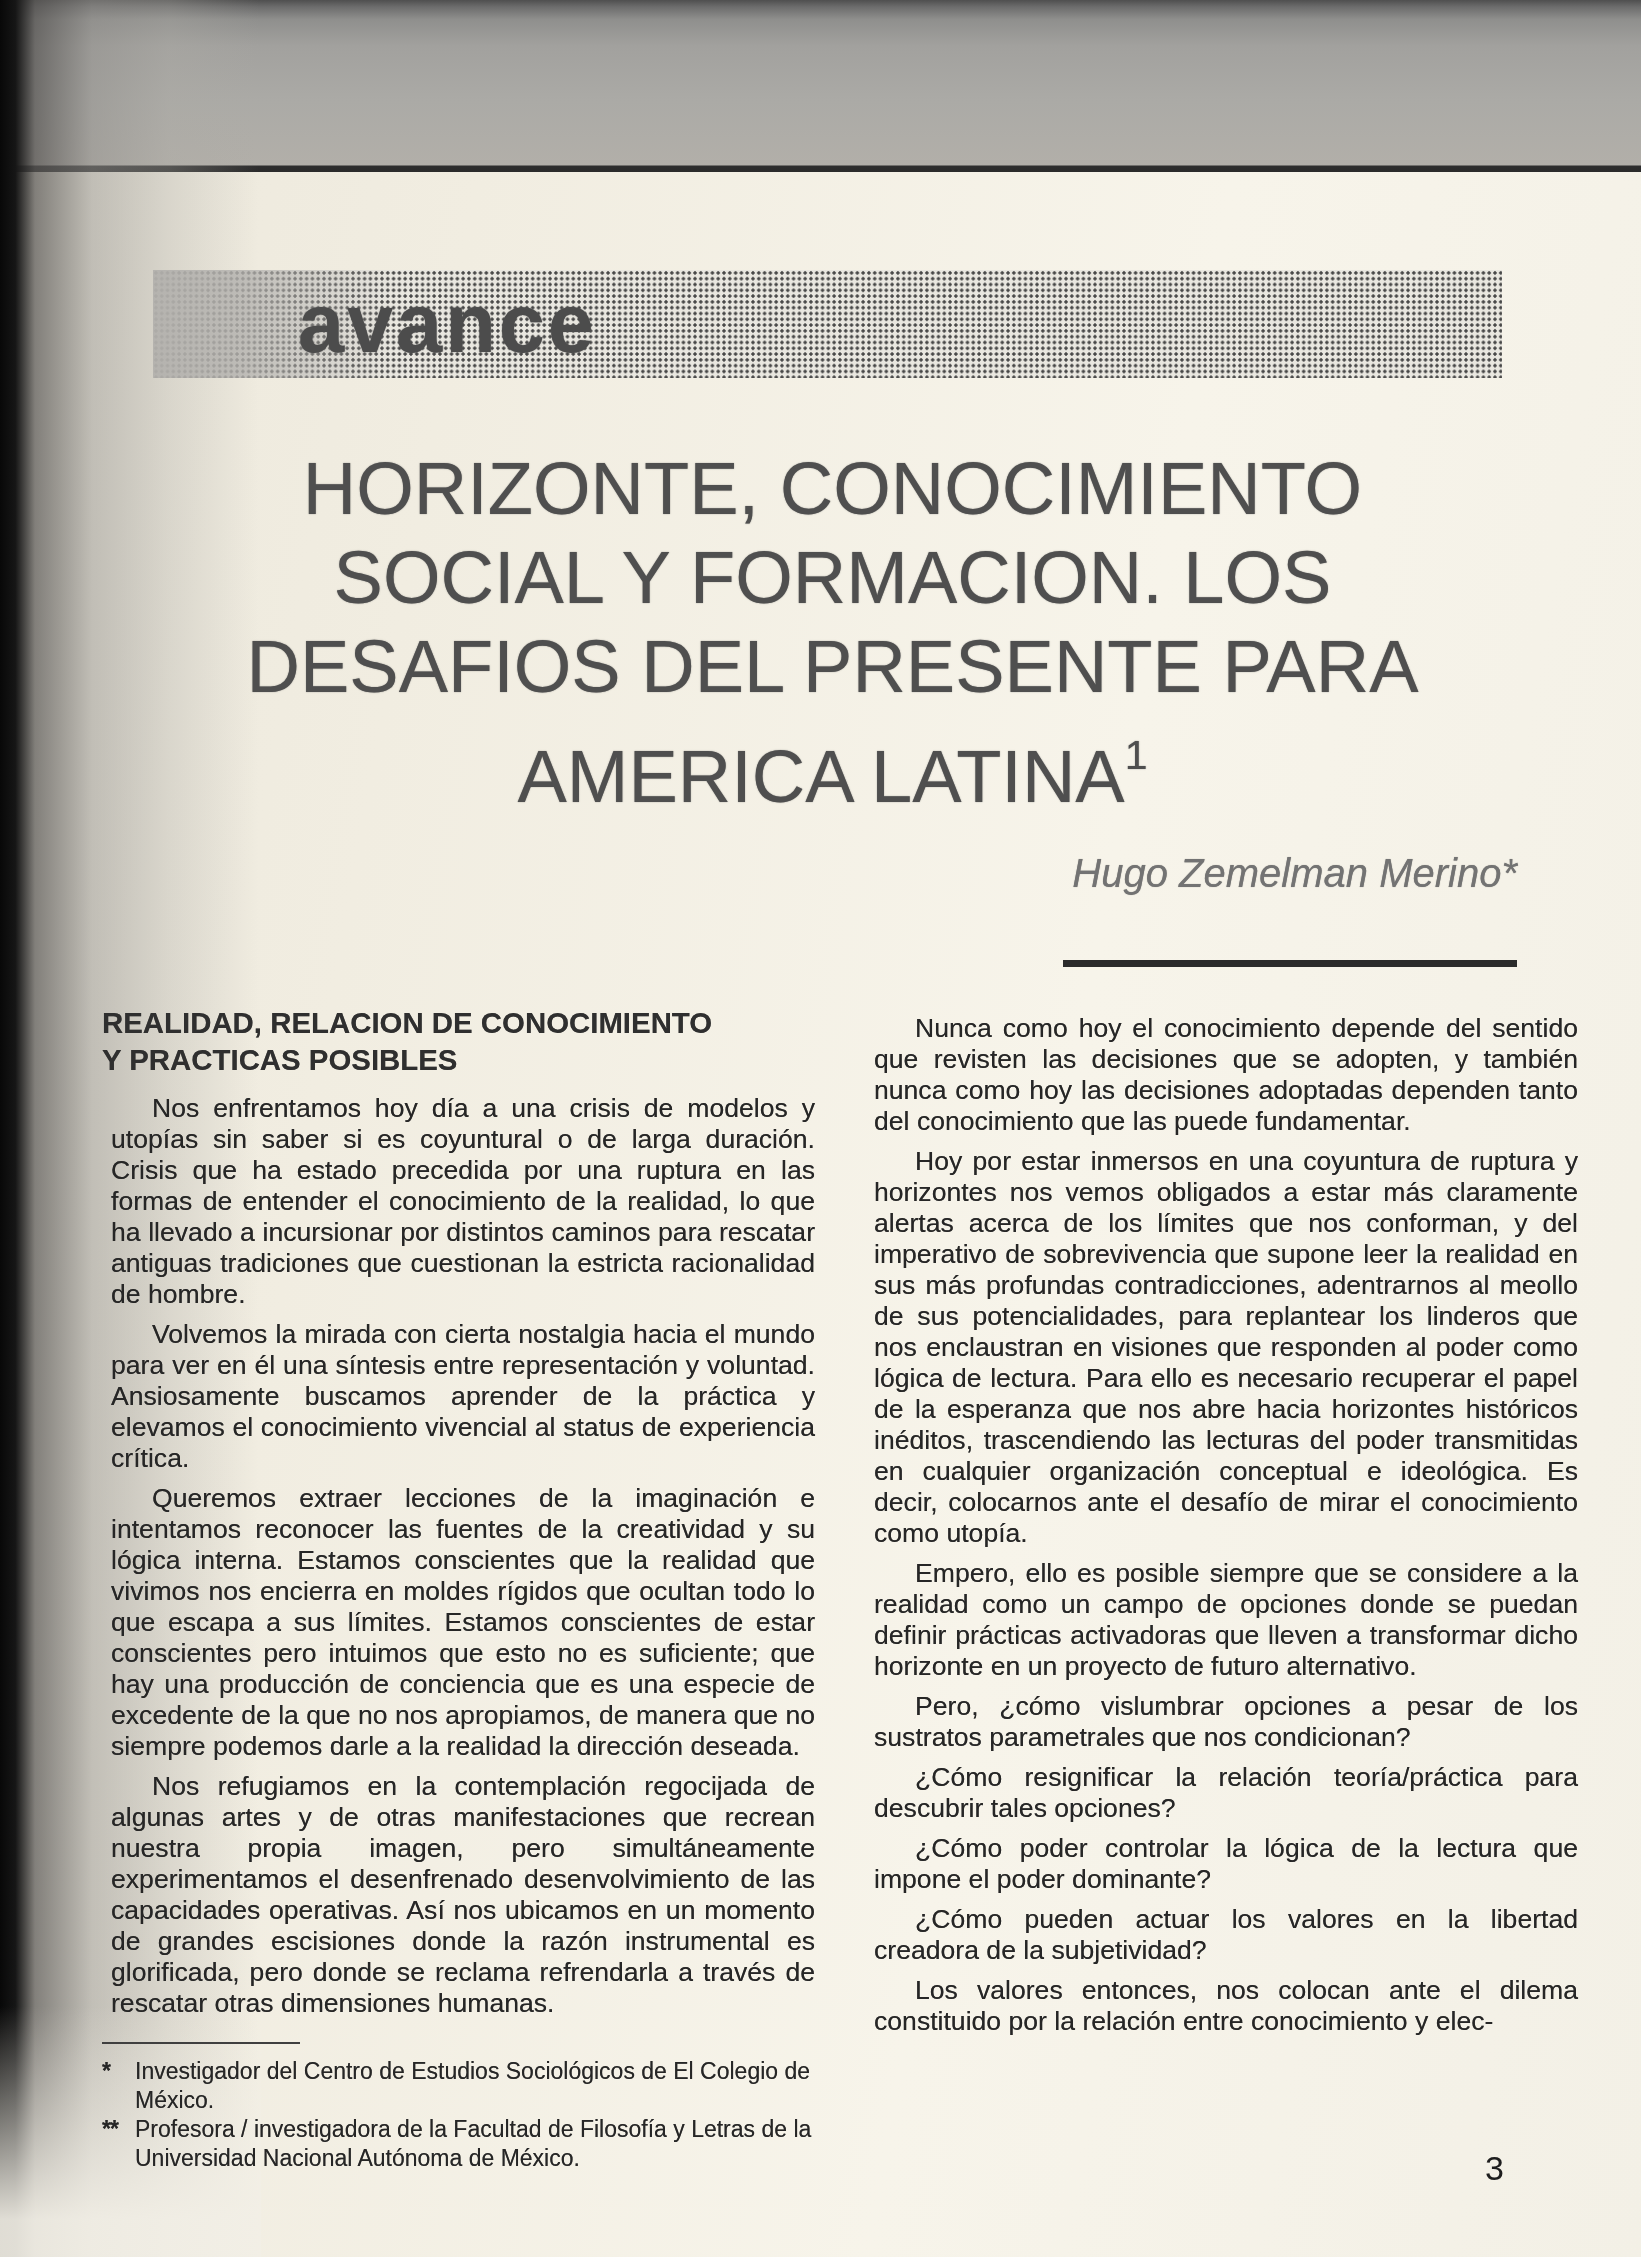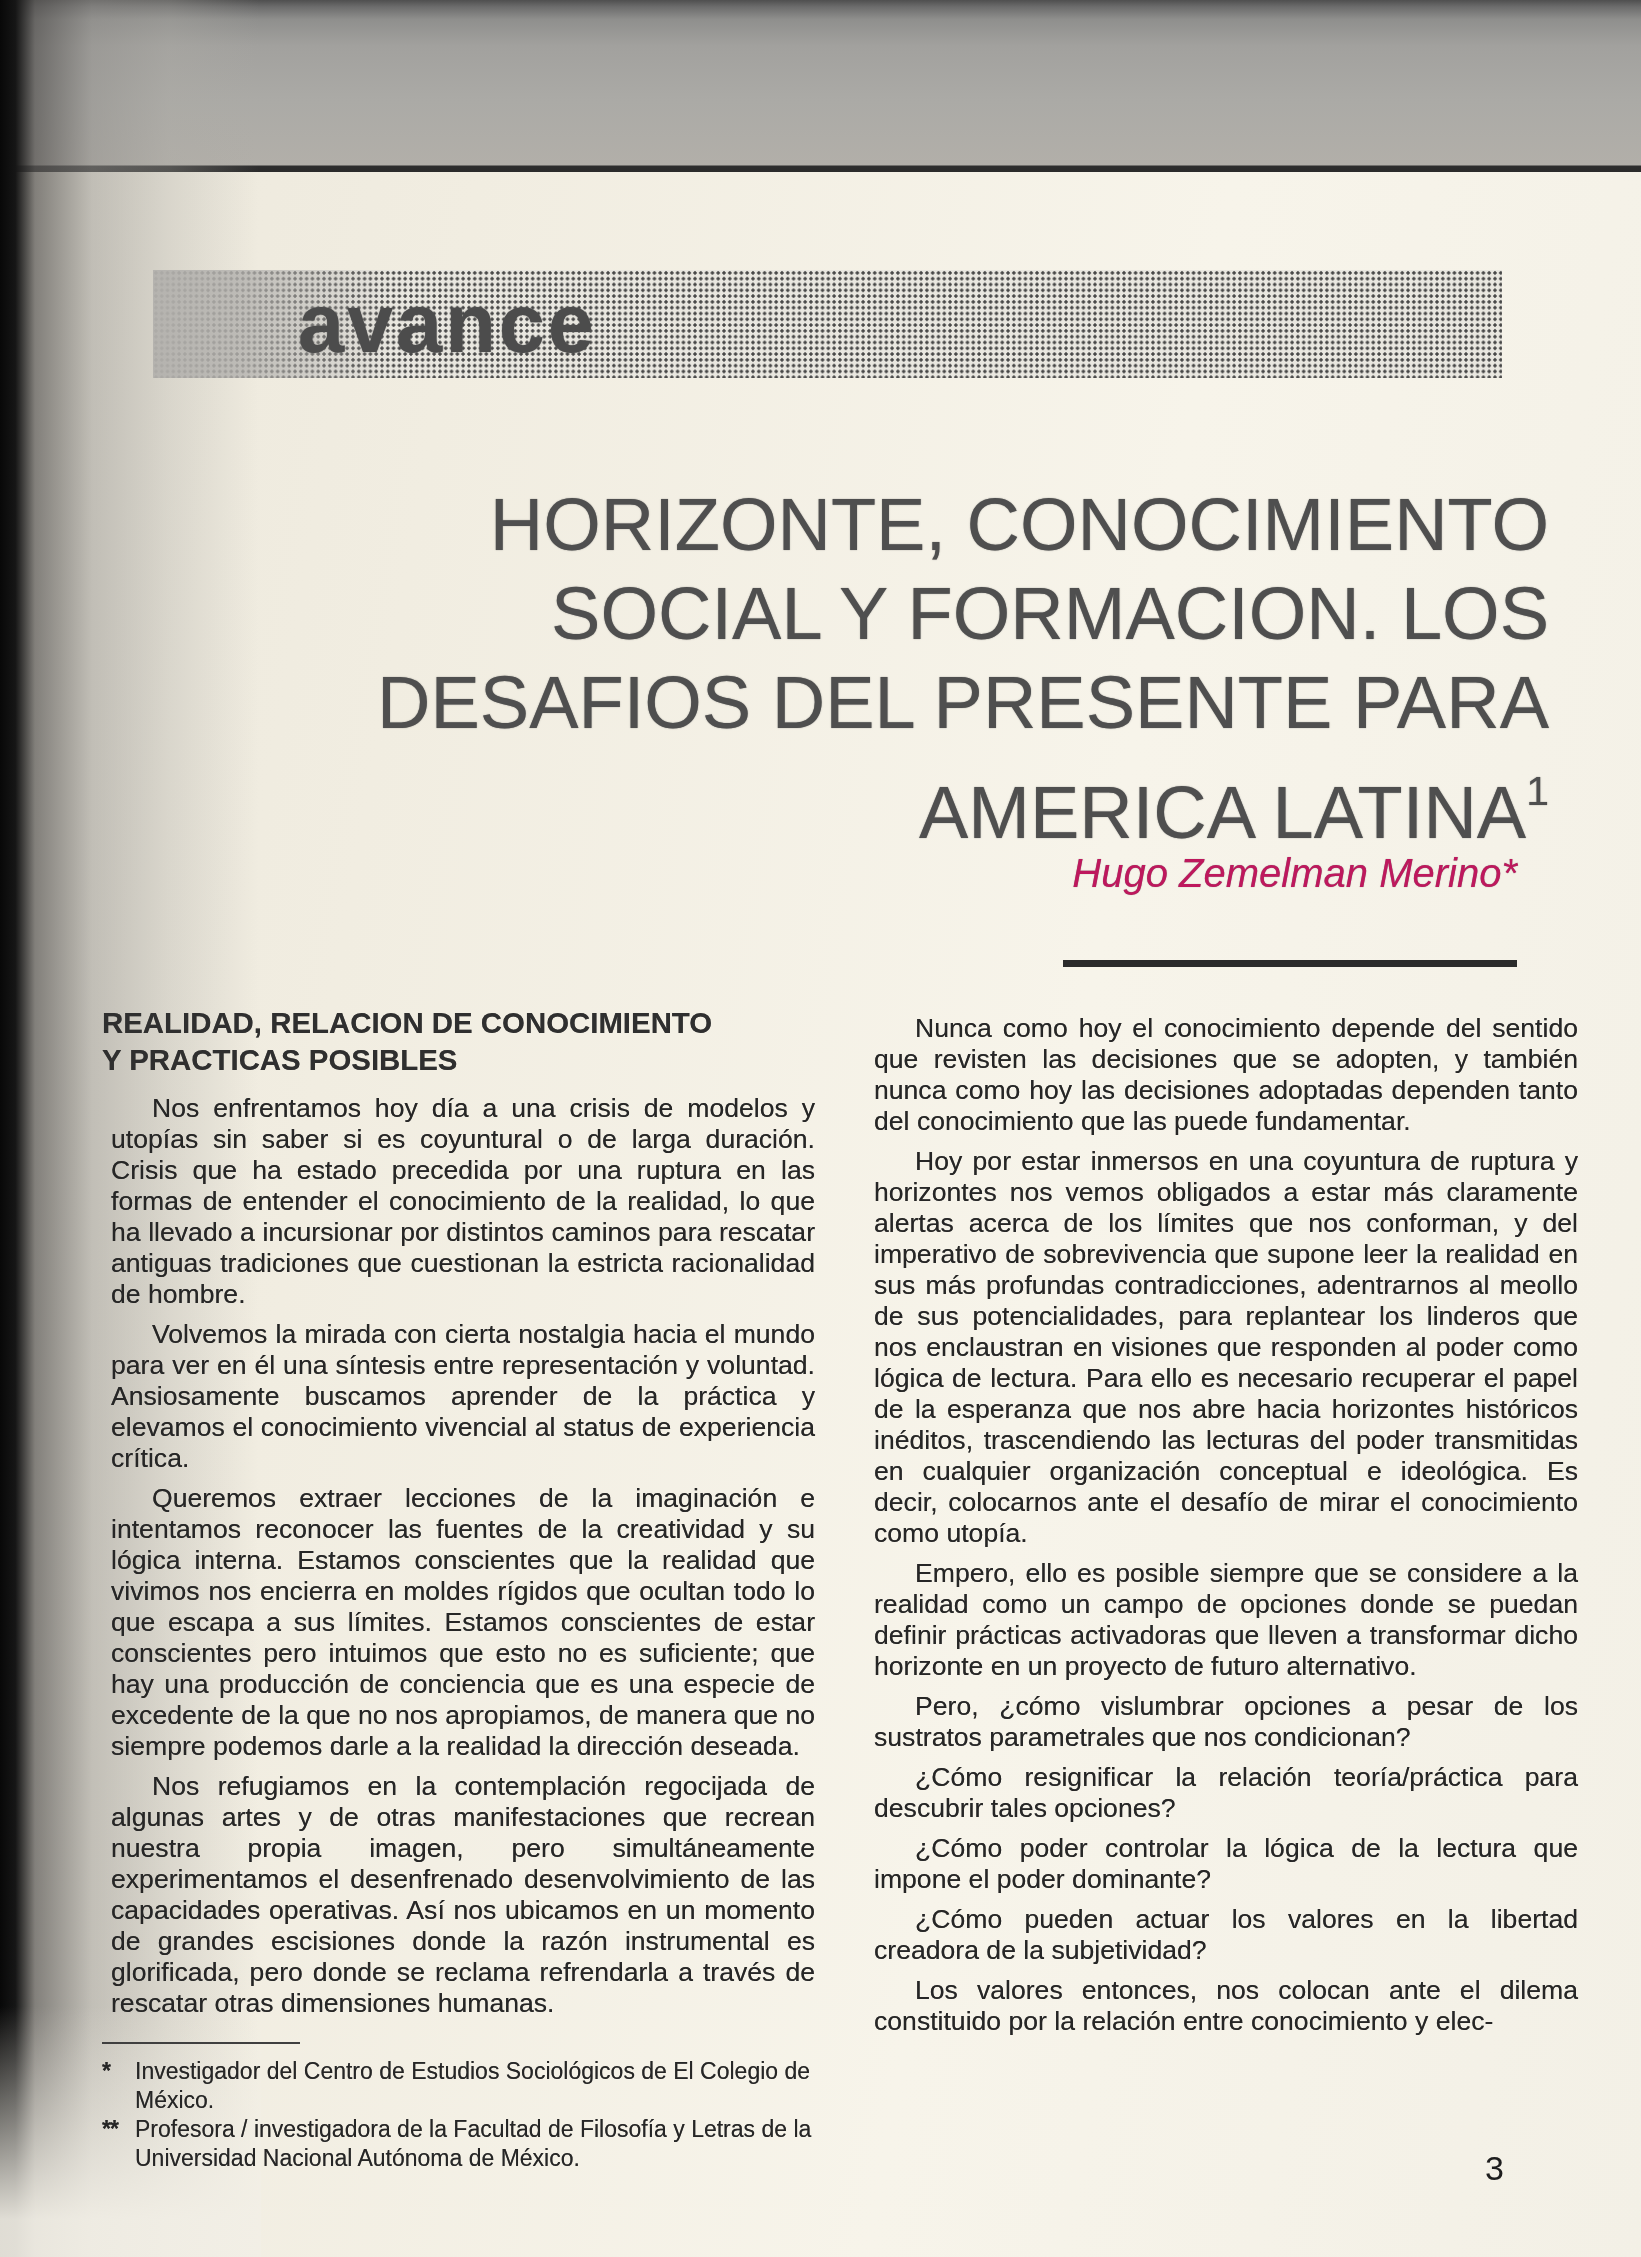--- a/index.html
+++ b/index.html
@@ -77,9 +77,8 @@
   .article-title {
     position: absolute;
     left: 116px; right: 92px; top: 444px;
-    text-align: right;
-    z-index: 4;
-    margin-top: 36px;
+    text-align: center;
+    z-index: 4;
   }
   .title-line {
     font-size: 74px;

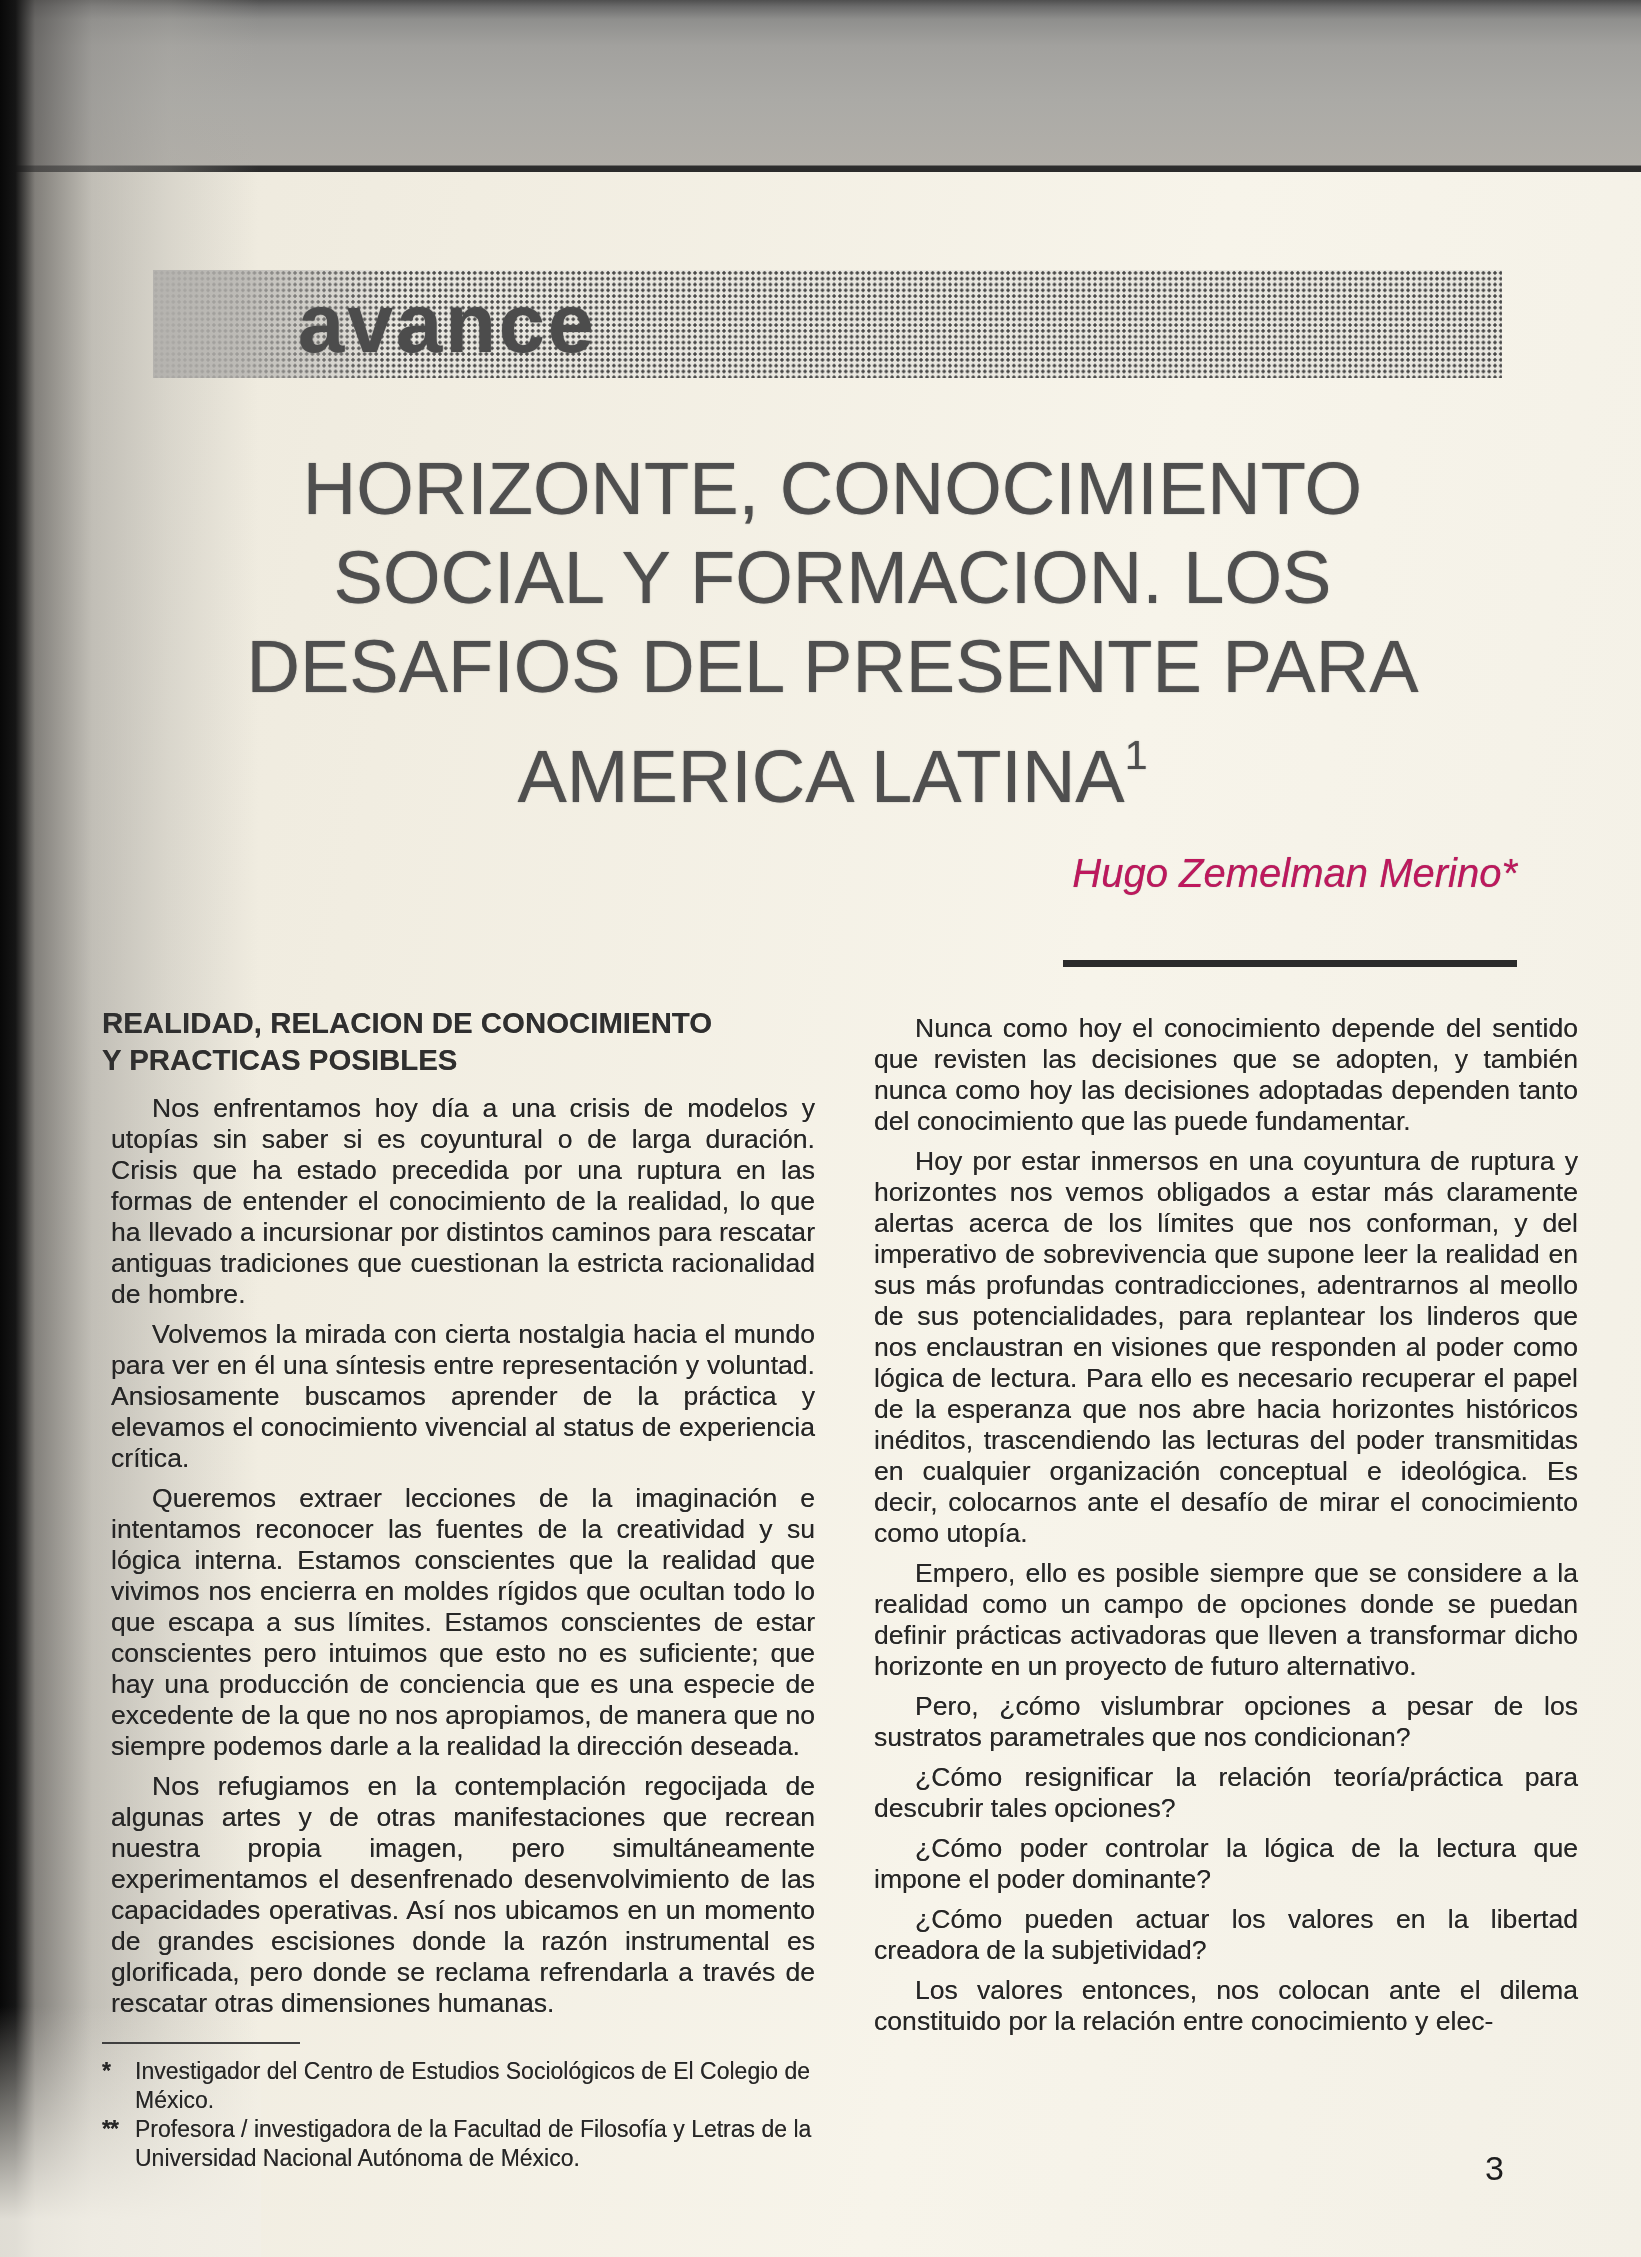--- a/index.html
+++ b/index.html
@@ -104,7 +104,7 @@
     font-style: italic;
     font-size: 40px;
     line-height: 54px;
-    color: #be185d;
+    color: #737373;
     text-shadow: 0 0 0.8px rgba(46,46,46,0.6);
   }
   .authors-rule {

